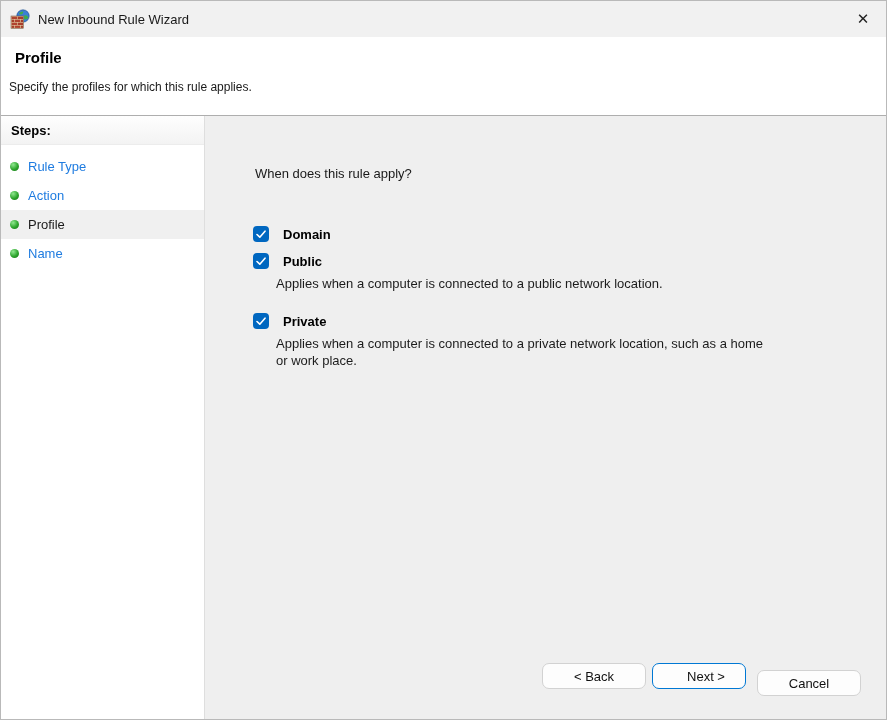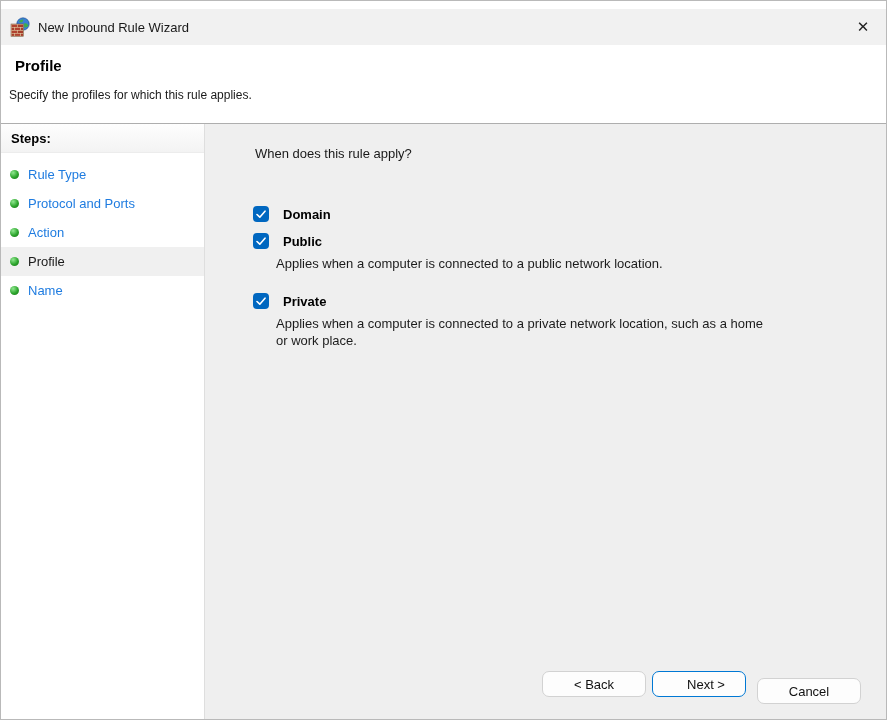--- a/index.html
+++ b/index.html
@@ -7,7 +7,7 @@
             background:#fff; position:relative; overflow:hidden; }
 
   
-  .titlebar { height:36px; background:#f1f1f1; display:flex; align-items:center; padding-left:9px;margin-top:8px; }
+  .titlebar { height:36px; background:#f1f1f1; display:flex; align-items:center; padding-left:9px; }
   .app-icon { width:20px; height:20px; display:inline-flex; }
   .win-title { font-size:13px; color:#191919; margin-left:8px; }
   .close-btn { margin-left:auto; width:46px; height:36px; background:transparent; border:none;

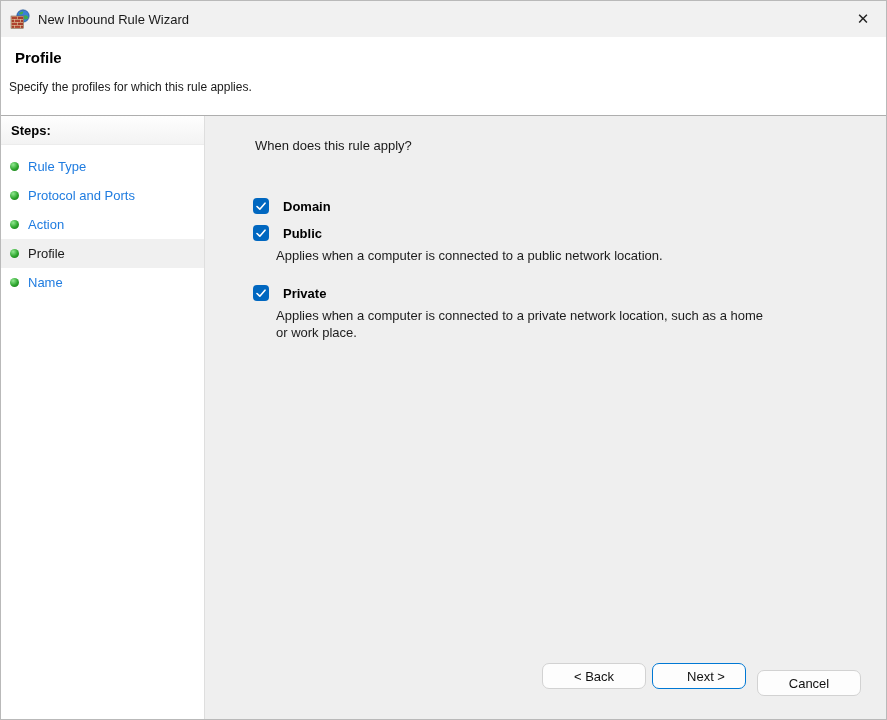--- a/index.html
+++ b/index.html
@@ -35,7 +35,7 @@
 
   
   .main { flex:1; background:#efefef; position:relative; }
-  .question { font-size:13px; color:#191919; margin:22px 0 0 50px; line-height:15px; }
+  .question { font-size:13px; color:#191919; margin:50px 0 0 50px; line-height:15px; }
   .group { margin-left:48px; }
   .g1 { margin-top:44px; } .g2 { margin-top:20px; } .g3 { margin-top:9px; }
   .row { display:flex; align-items:center; gap:14px; height:18px; }

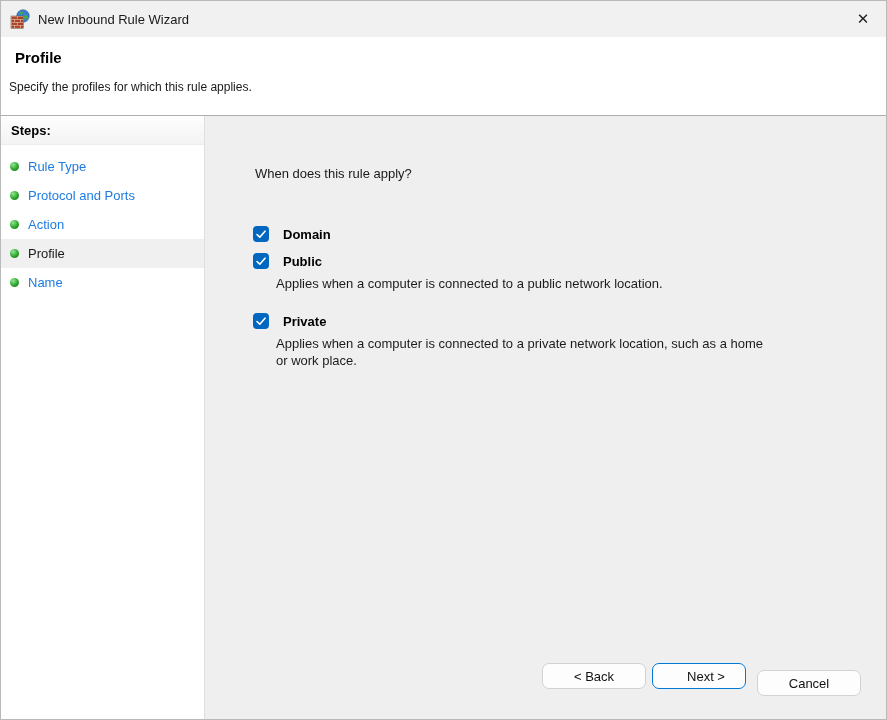--- a/index.html
+++ b/index.html
@@ -99,10 +99,6 @@
         </div>
         <div class="step-item">
           <span class="bullet"></span>
-          <span class="step-label">Protocol and Ports</span>
-        </div>
-        <div class="step-item">
-          <span class="bullet"></span>
           <span class="step-label">Action</span>
         </div>
         <div class="step-item current">

